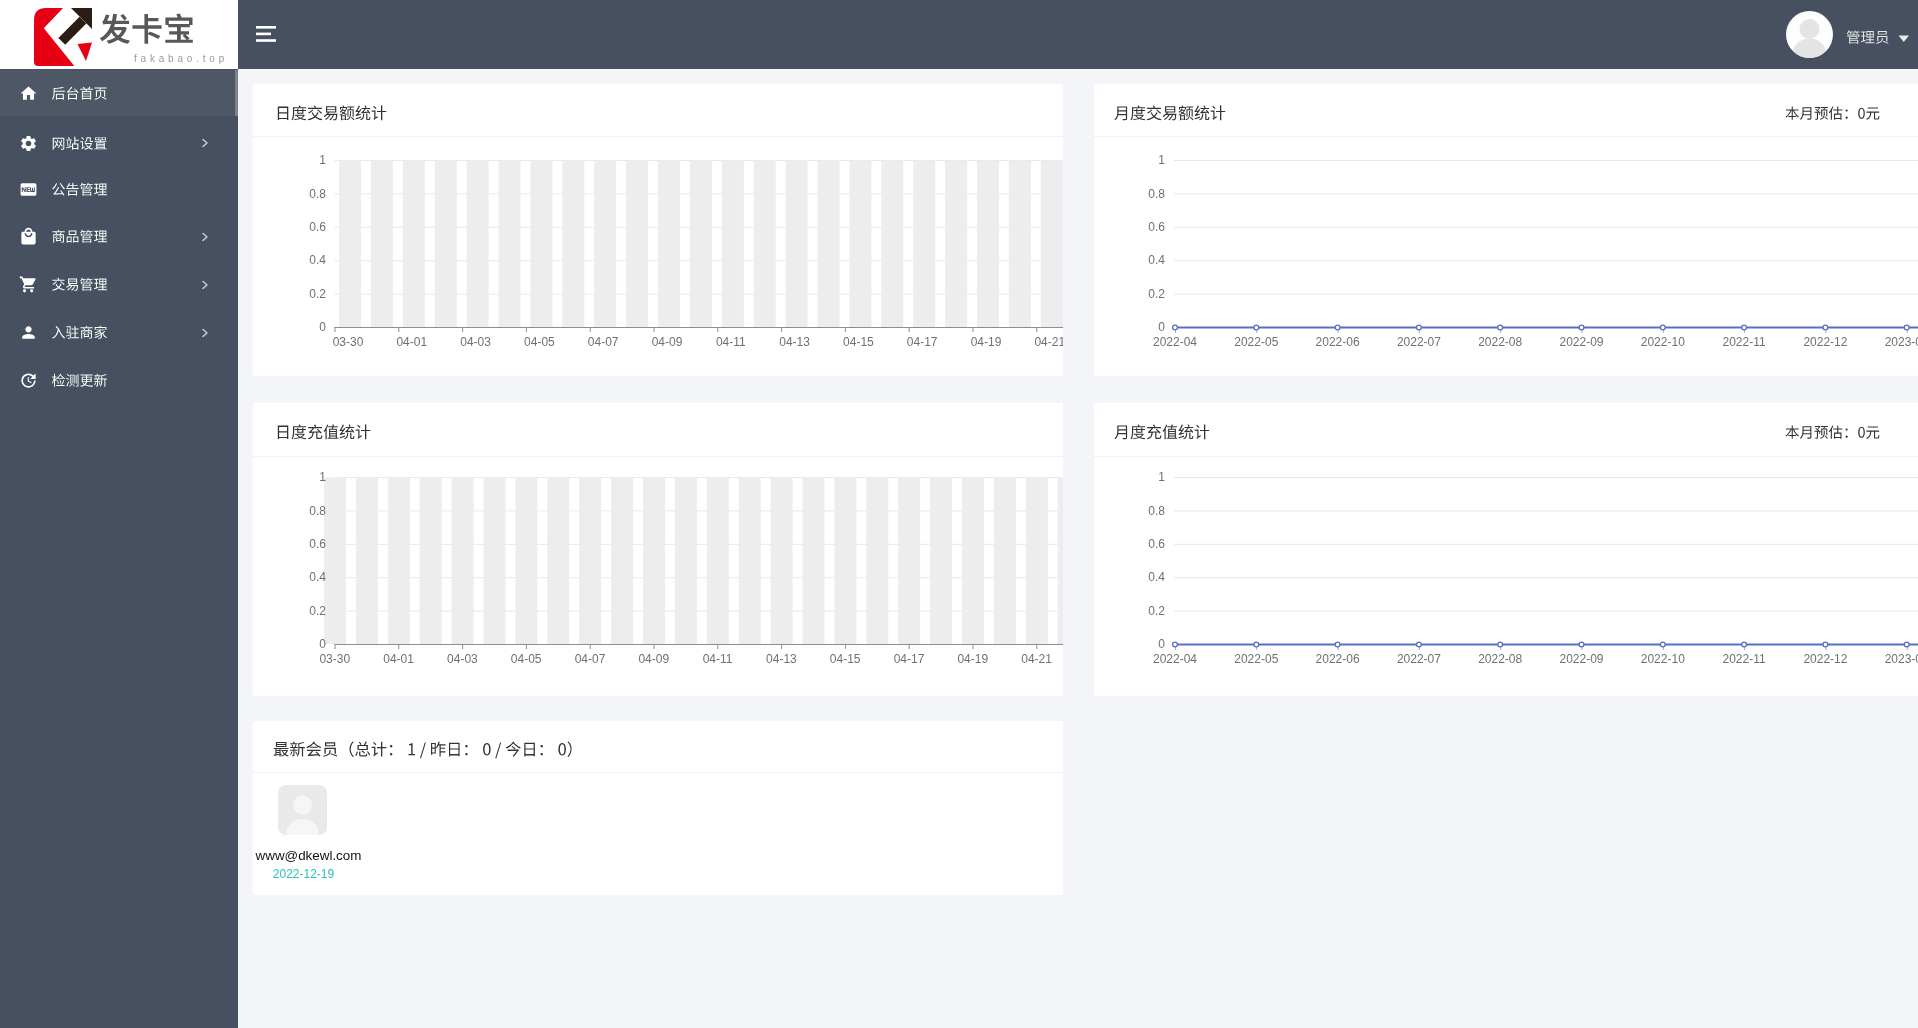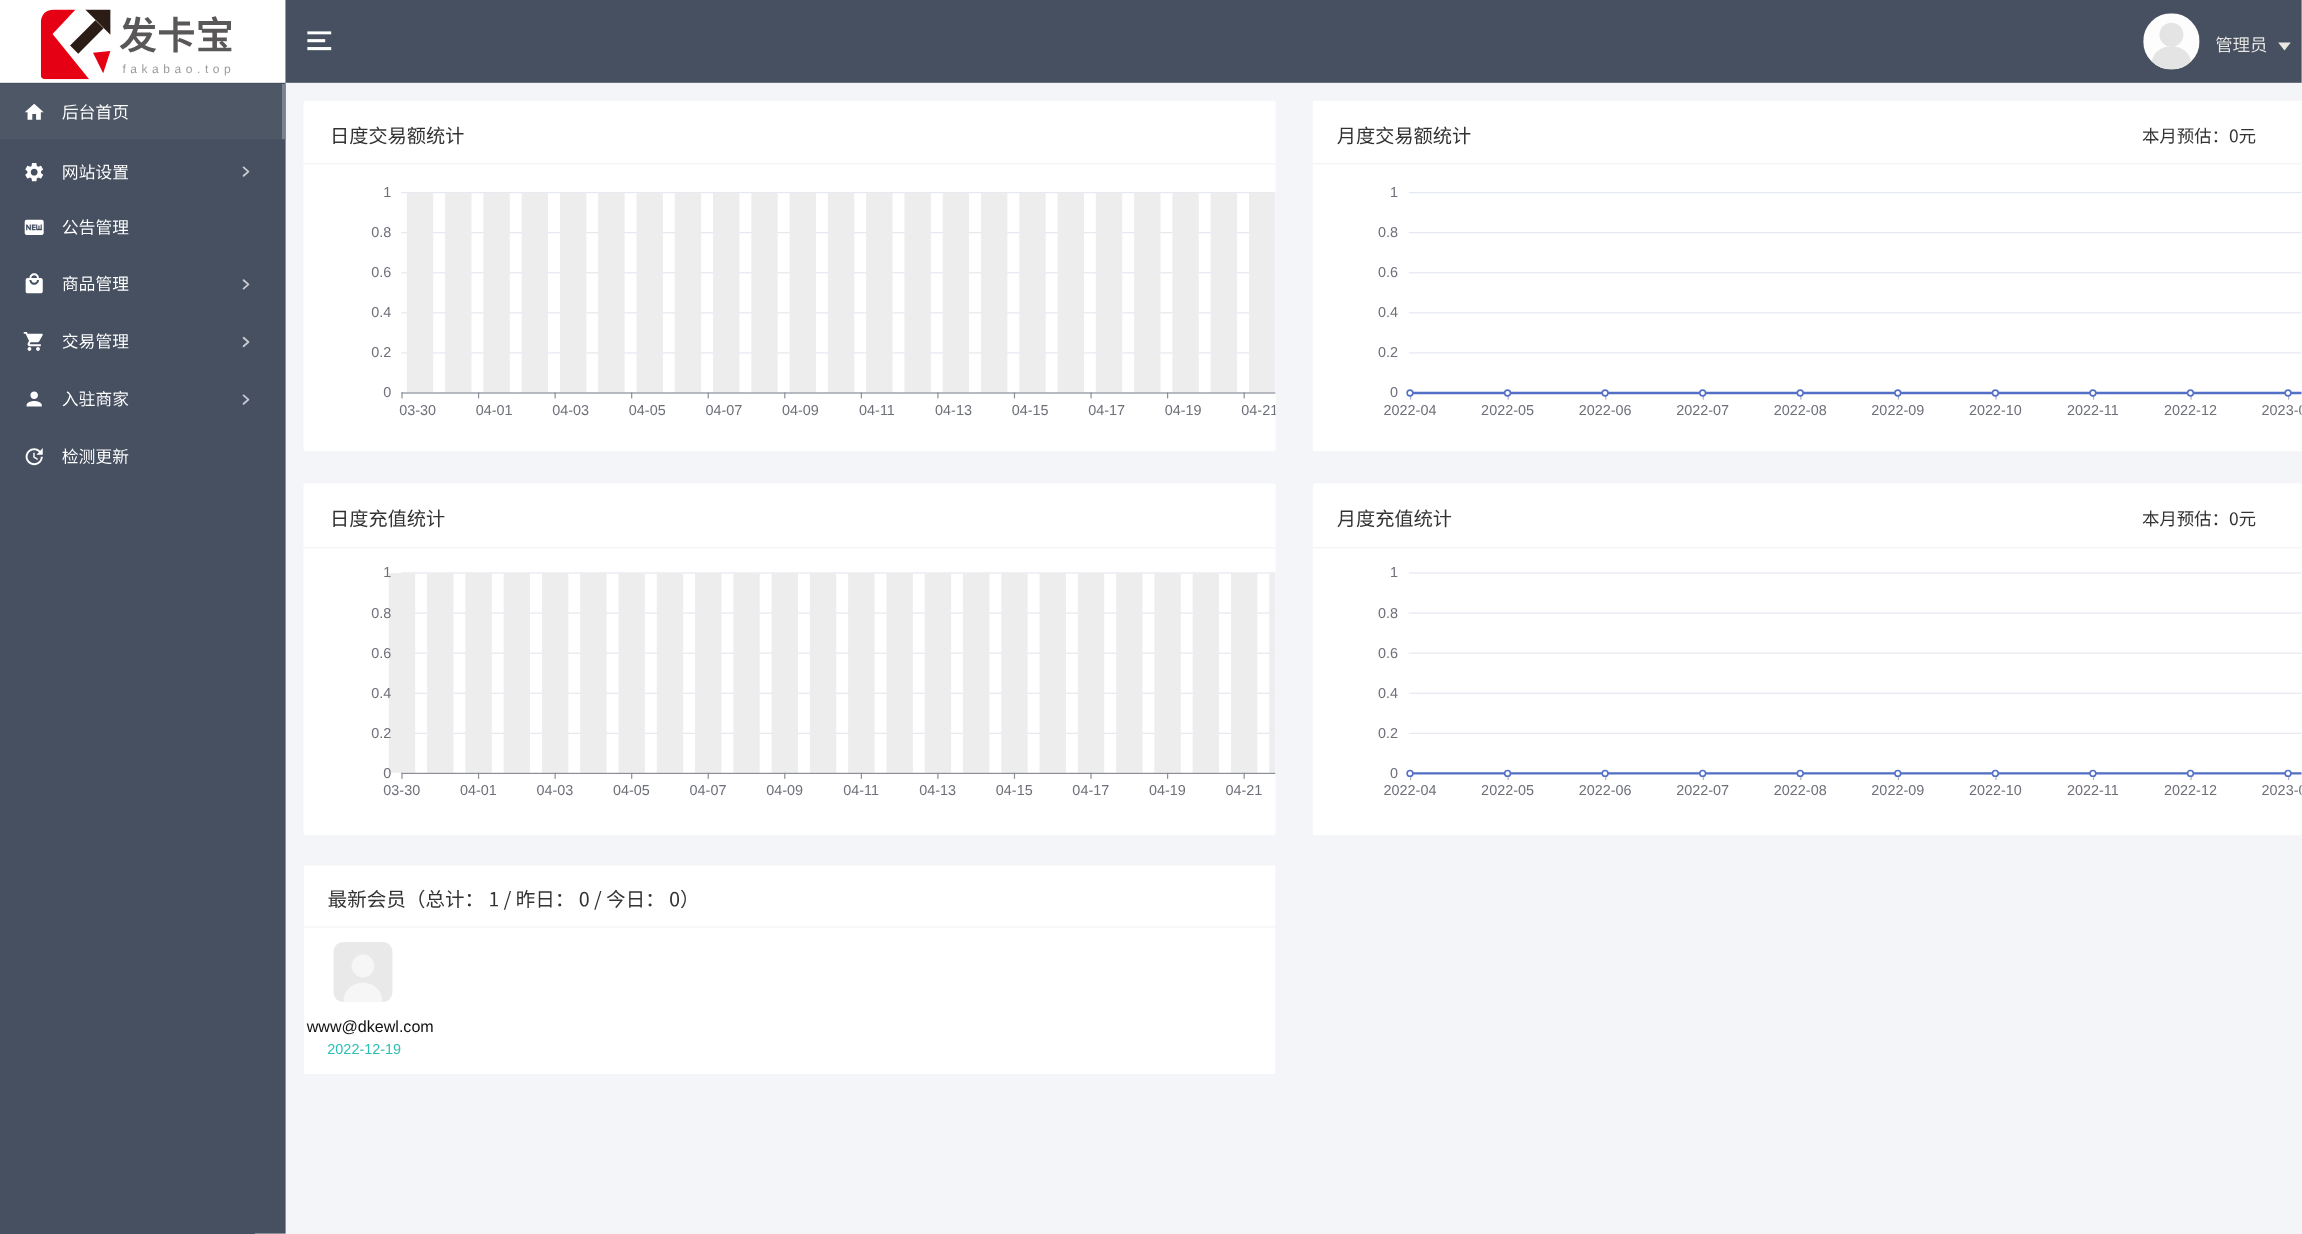--- a/index.html
+++ b/index.html
@@ -3,7 +3,7 @@
 html,body{margin:0;padding:0;width:1918px;height:1028px;overflow:hidden;background:#f4f5f8;font-family:"Liberation Sans",sans-serif;}
 .abs{position:absolute;}
 svg{display:block;}
-.lat{font-family:"Liberation Sans",sans-serif;}
+.lat{font-family:"Liberation Sans",sans-serif;margin-left:32px;}
 </style></head><body>
 <div class="abs" style="left:0;top:0;width:238px;height:1028px;background:#465060"></div>
 <div class="abs" style="left:0;top:0;width:238px;height:69px;background:#fff"></div>

